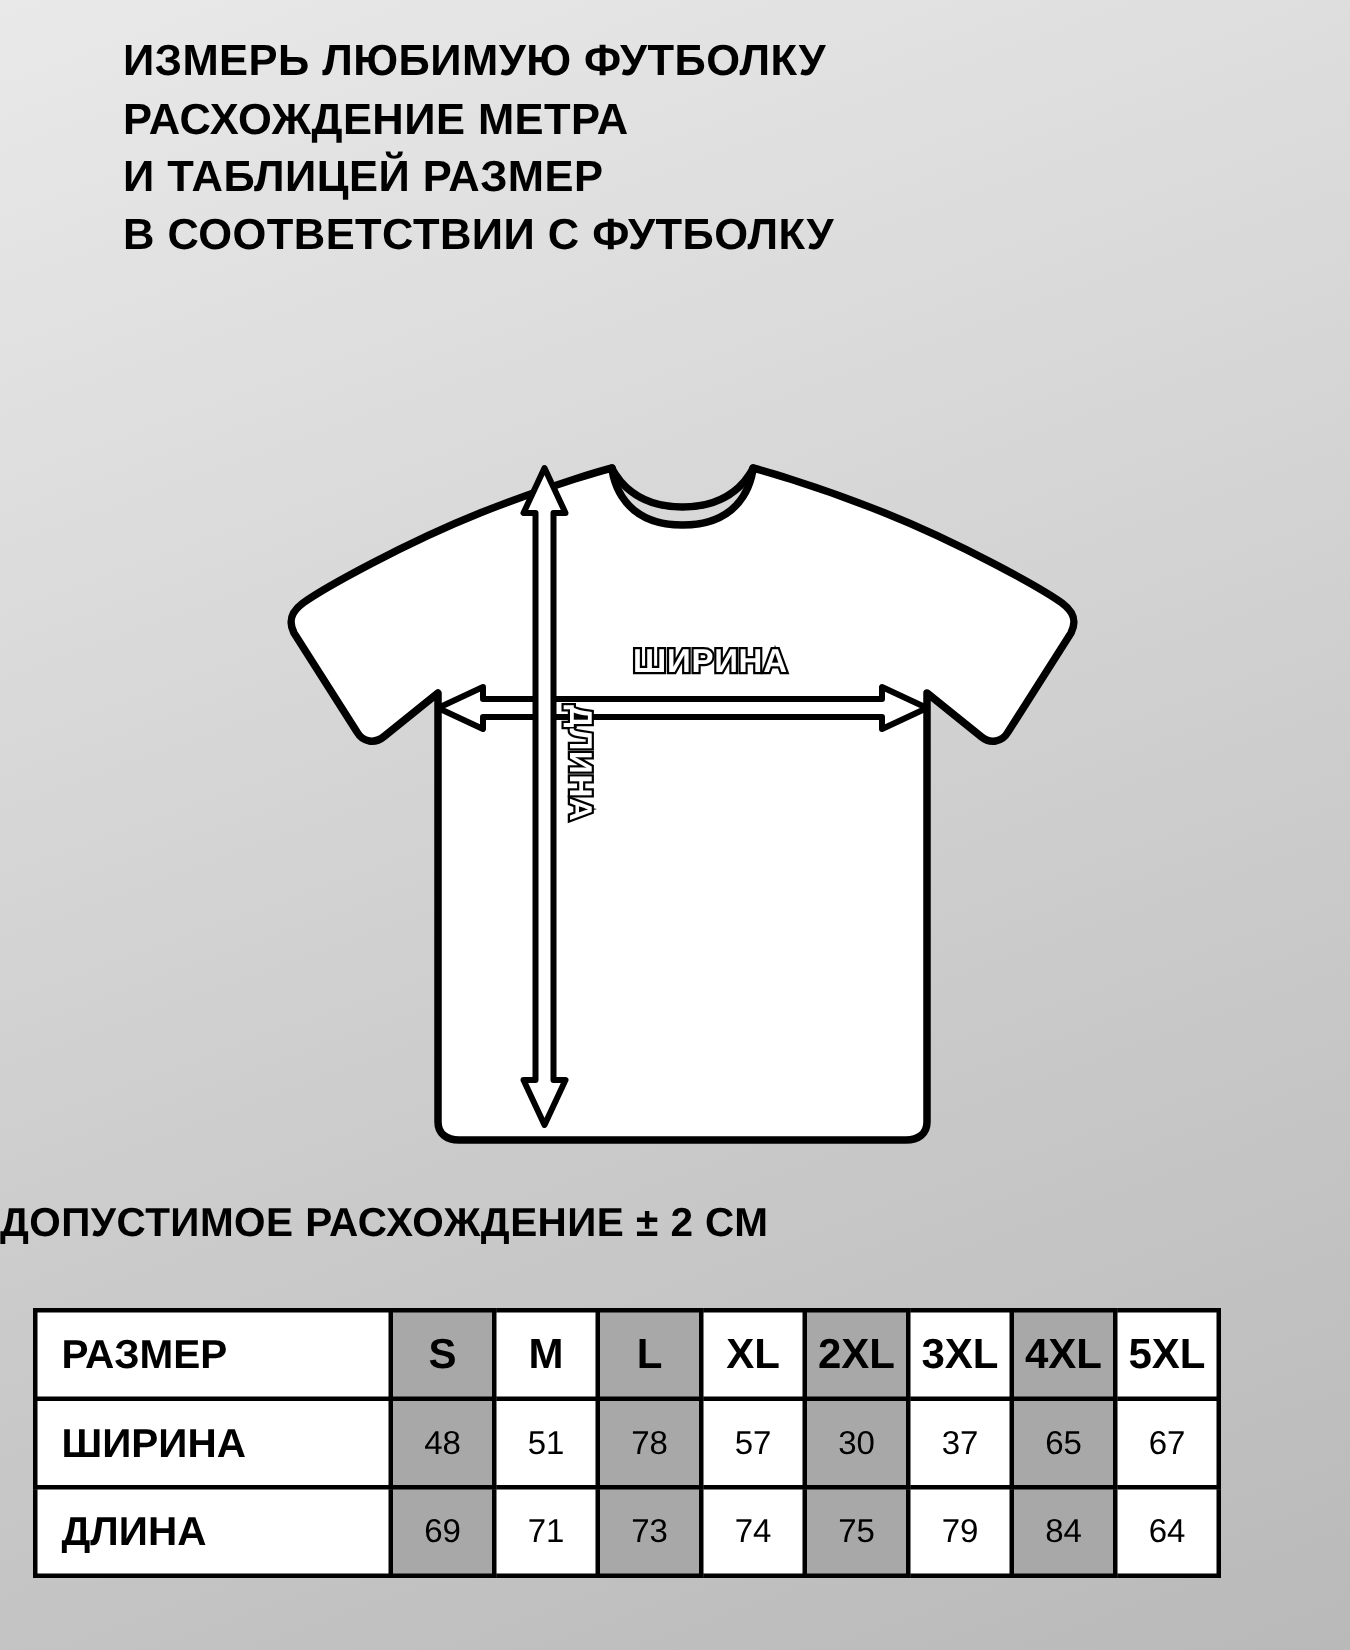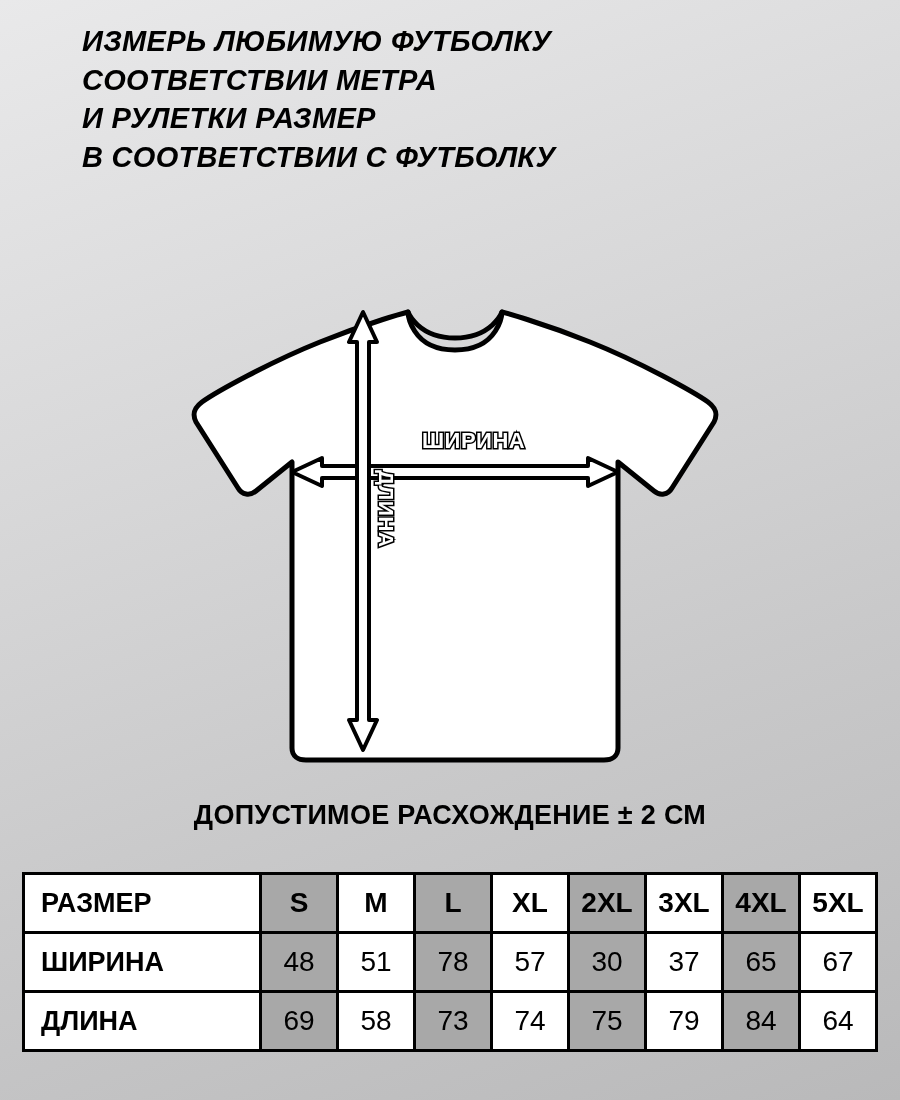--- a/index.html
+++ b/index.html
@@ -22,7 +22,6 @@
     left: 82px;
     top: 22px;
     width: 760px;
-    font-style: italic;
   }
   .headline-line {
     font-size: 29px;

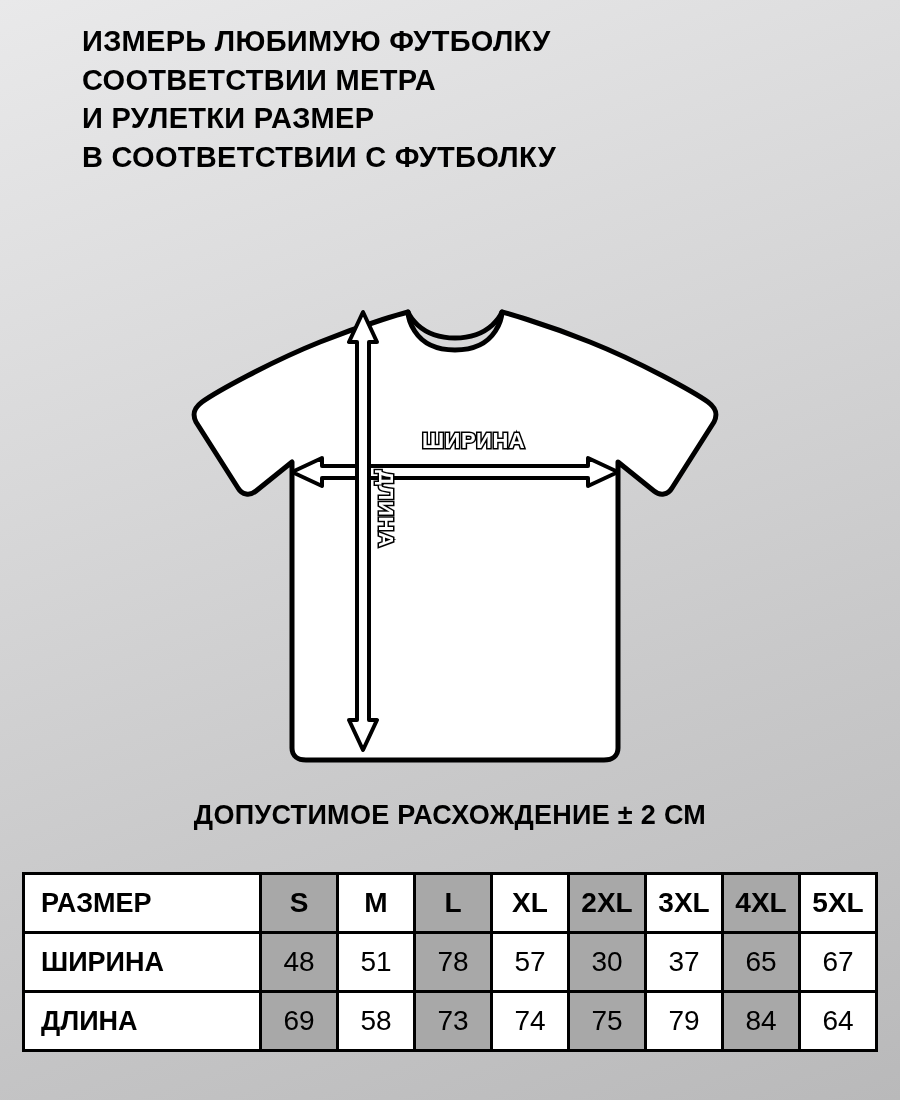--- a/index.html
+++ b/index.html
@@ -119,7 +119,7 @@
 
 <div class="headline">
   <div class="headline-line">ИЗМЕРЬ ЛЮБИМУЮ ФУТБОЛКУ</div>
-  <div class="headline-line">СООТВЕТСТВИИ МЕТРА</div>
+  <div class="headline-line">РАСХОЖДЕНИЕ МЕТРА</div>
   <div class="headline-line">И РУЛЕТКИ РАЗМЕР</div>
   <div class="headline-line">В СООТВЕТСТВИИ С ФУТБОЛКУ</div>
 </div>

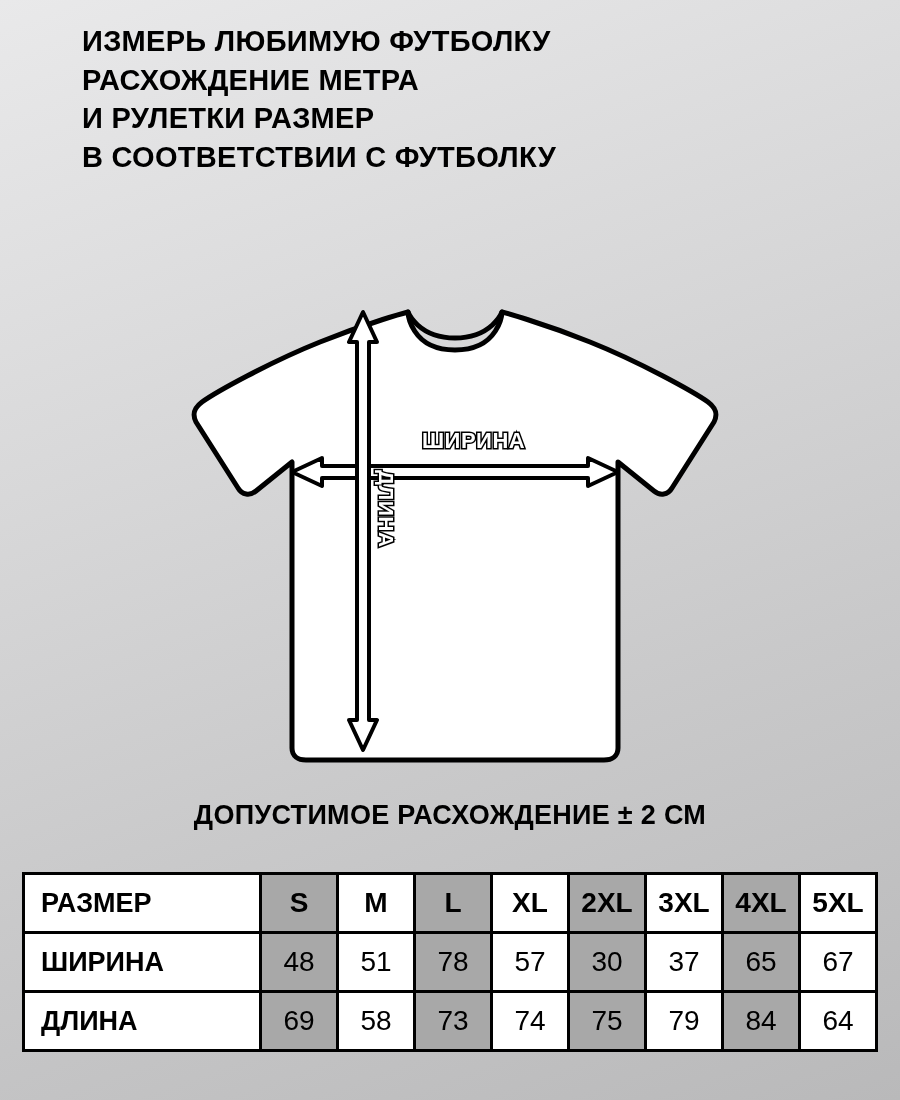--- a/index.html
+++ b/index.html
@@ -120,7 +120,7 @@
 <div class="headline">
   <div class="headline-line">ИЗМЕРЬ ЛЮБИМУЮ ФУТБОЛКУ</div>
   <div class="headline-line">РАСХОЖДЕНИЕ МЕТРА</div>
-  <div class="headline-line">И РУЛЕТКИ РАЗМЕР</div>
+  <div class="headline-line">И ТАБЛИЦЕЙ РАЗМЕР</div>
   <div class="headline-line">В СООТВЕТСТВИИ С ФУТБОЛКУ</div>
 </div>
 

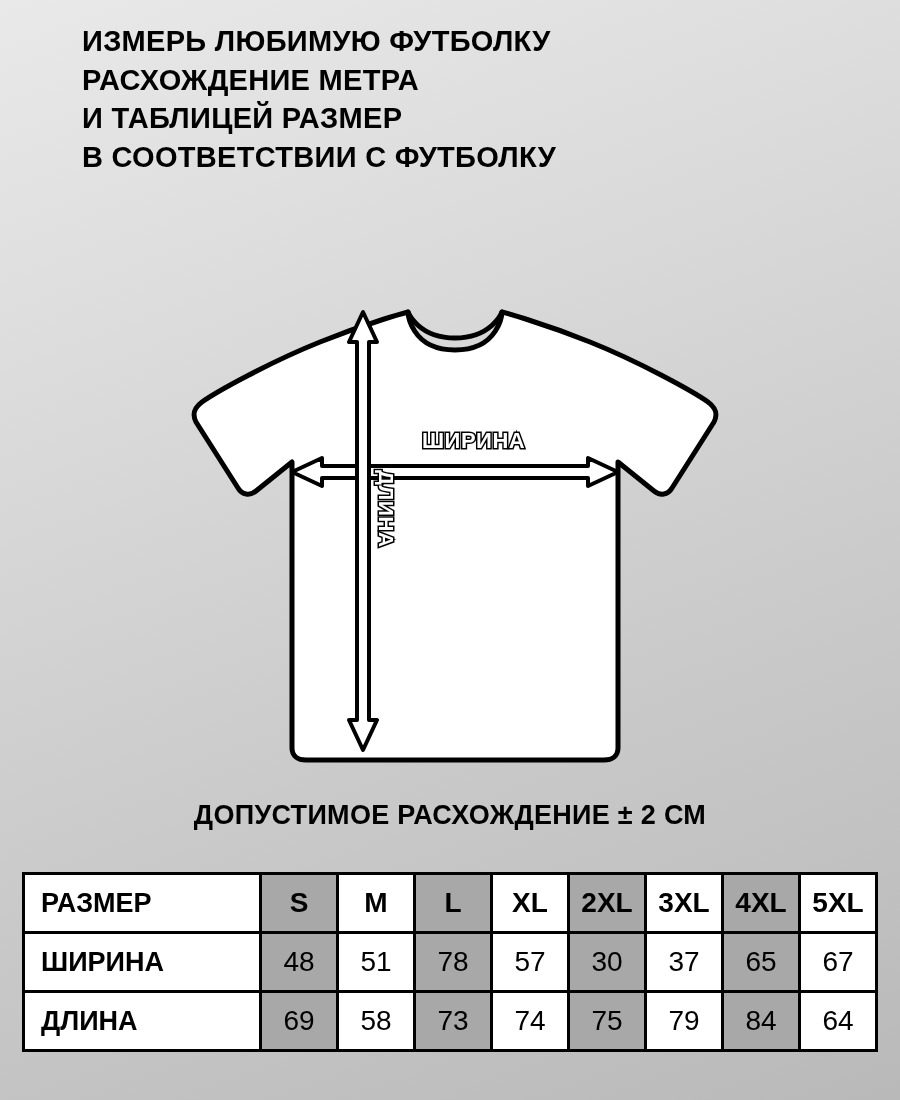--- a/index.html
+++ b/index.html
@@ -70,7 +70,6 @@
     left: 0;
     right: 0;
     top: 800px;
-    text-align: center;
     font-size: 27px;
     font-weight: bold;
     letter-spacing: 0.3px;

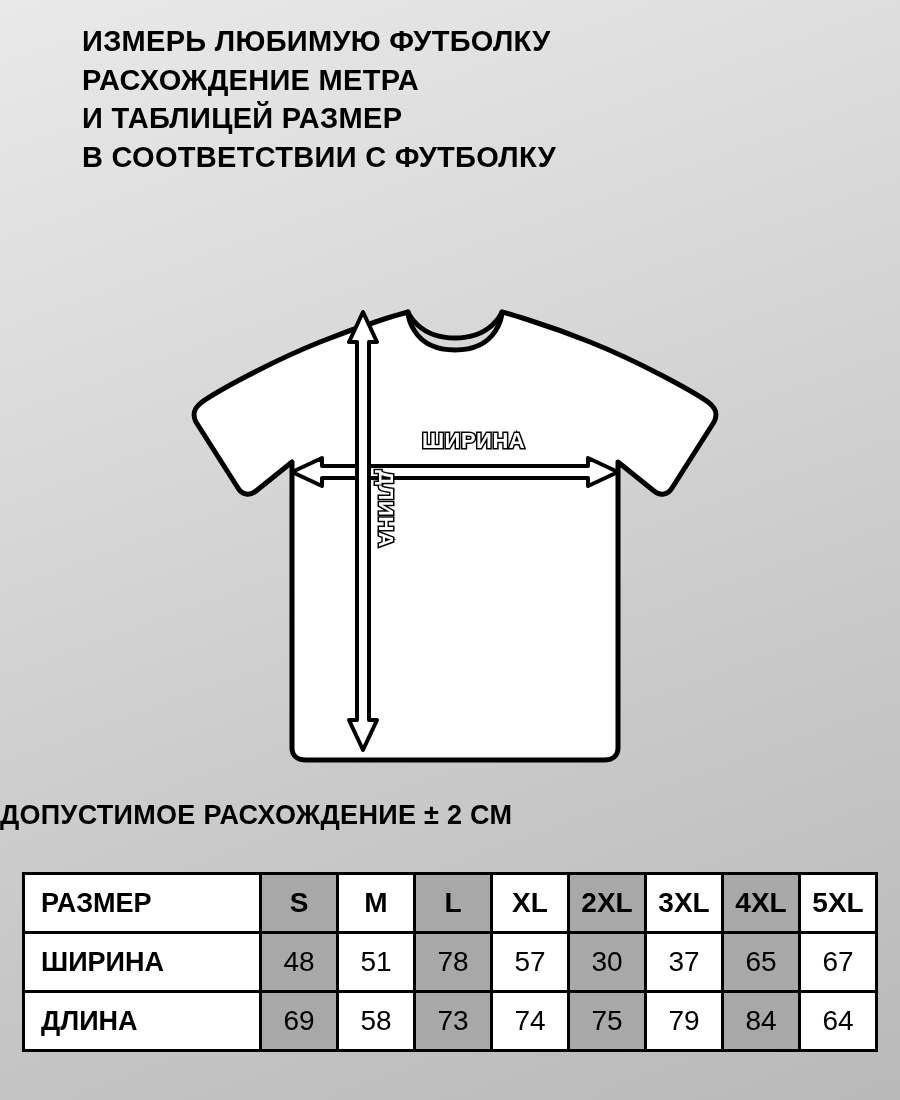--- a/index.html
+++ b/index.html
@@ -80,7 +80,7 @@
     position: absolute;
     left: 22px;
     top: 872px;
-    width: 856px;
+    width: 792px;
     border-collapse: collapse;
     table-layout: fixed;
   }

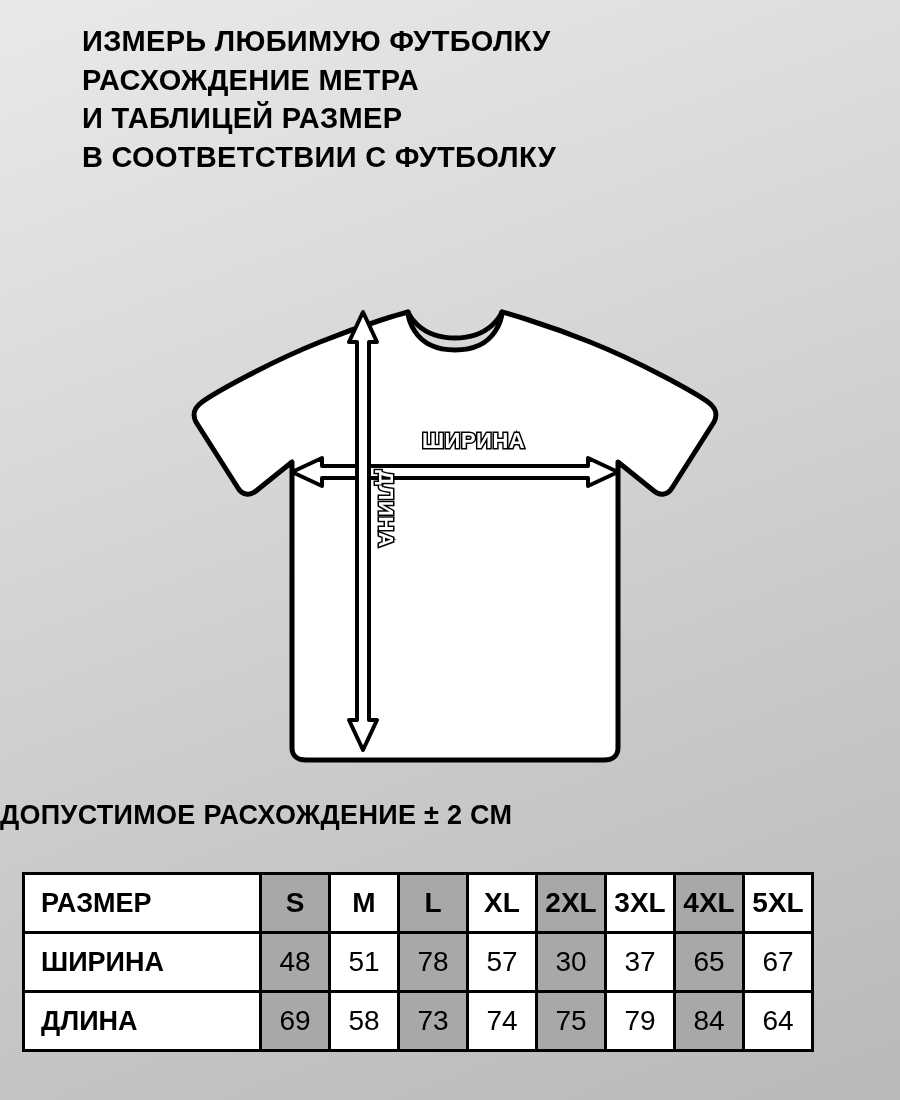--- a/index.html
+++ b/index.html
@@ -106,7 +106,7 @@
   }
   .size-table td.val {
     font-weight: normal;
-    font-size: 28px;
+    font-size: 22px;
   }
   .size-table td.hdr {
     font-weight: bold;

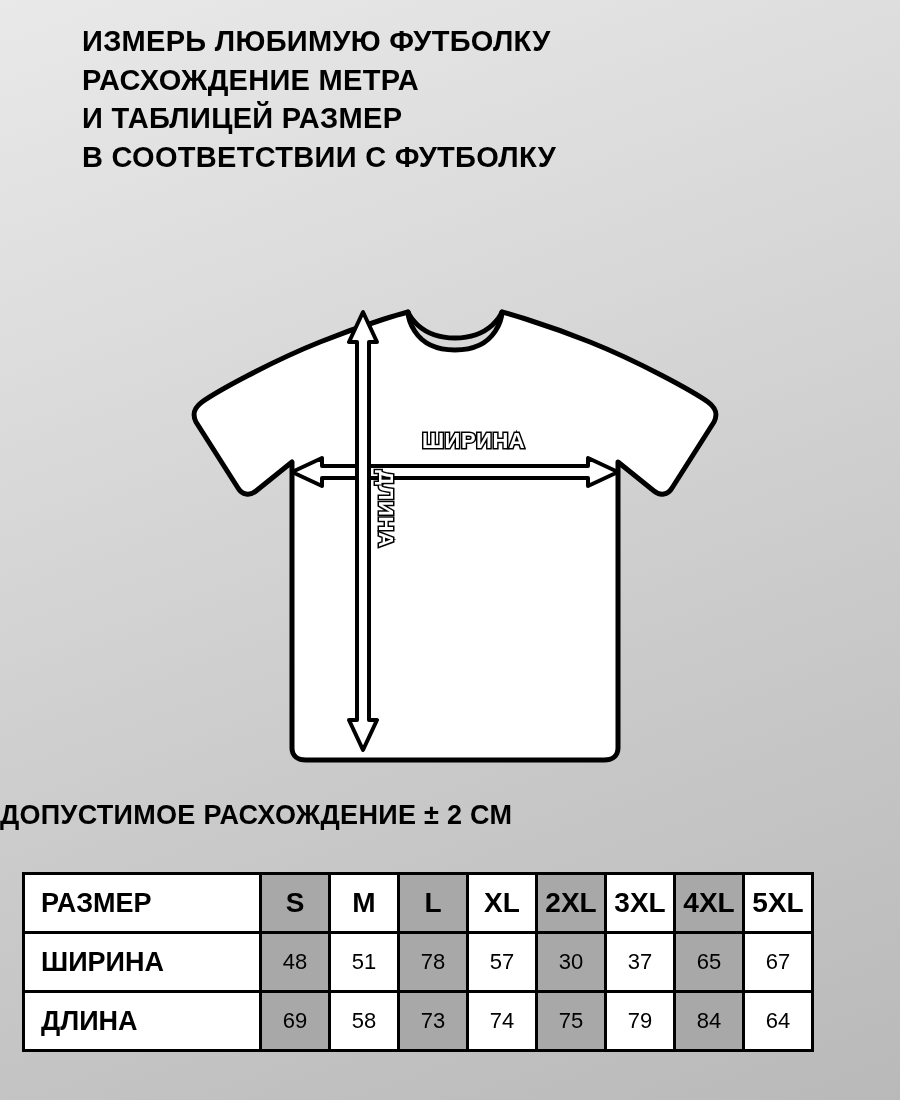--- a/index.html
+++ b/index.html
@@ -191,7 +191,7 @@
     <tr>
       <td class="rowhead">ДЛИНА</td>
       <td class="val shade">69</td>
-      <td class="val">58</td>
+      <td class="val">71</td>
       <td class="val shade">73</td>
       <td class="val">74</td>
       <td class="val shade">75</td>

